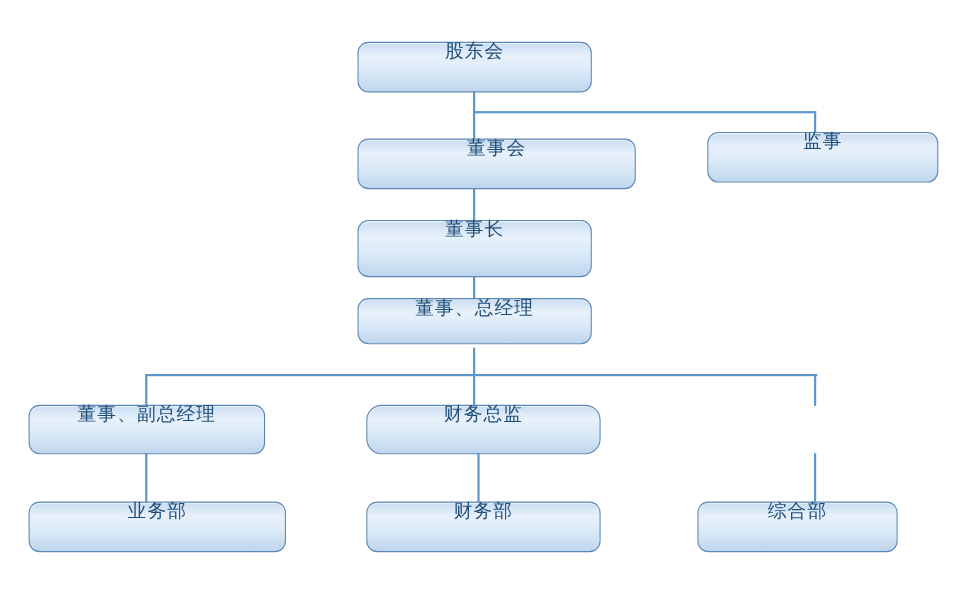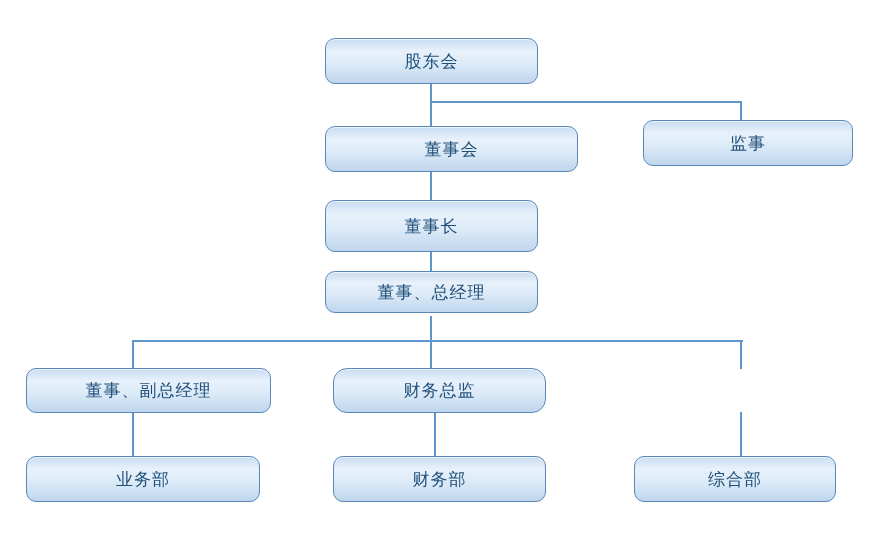--- a/index.html
+++ b/index.html
@@ -23,7 +23,6 @@
     background: linear-gradient(180deg, #c9dcf1 0%, #e8f1fb 28%, #ddebf8 55%, #bfd6ed 100%);
     box-shadow: inset 0 1px 0 rgba(255,255,255,0.65);
     display: flex;
-    align-items: center;
     justify-content: center;
   }
   .node-label {

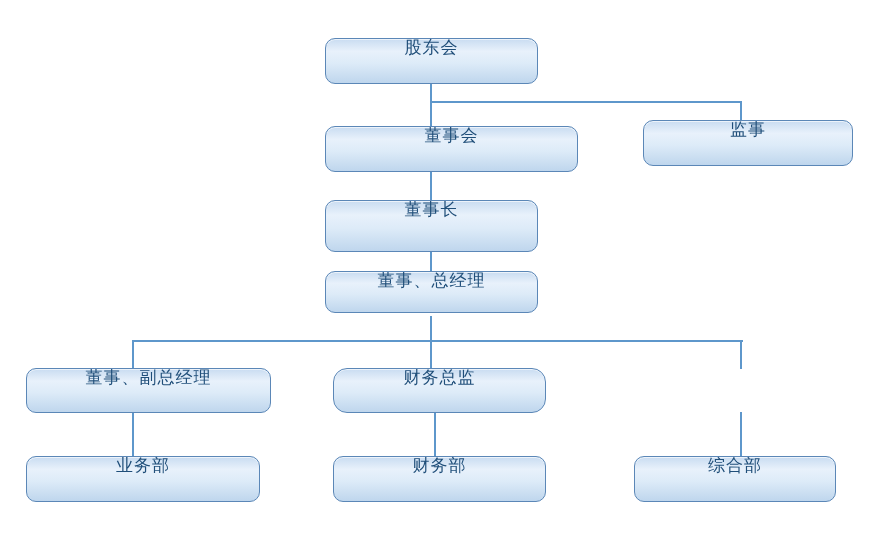--- a/index.html
+++ b/index.html
@@ -71,7 +71,7 @@
   <div class="node" style="left:325px; top:271px; width:213px; height:42px;">
     <span class="node-label">董事、总经理</span>
   </div>
-  <div class="node" style="left:26px;  top:368px; width:245px; height:45px;">
+  <div class="node" style="left:26px;  top:368px; width:215px; height:45px;">
     <span class="node-label">董事、副总经理</span>
   </div>
   <div class="node" style="left:333px; top:368px; width:213px; height:45px;border-radius:14px;">

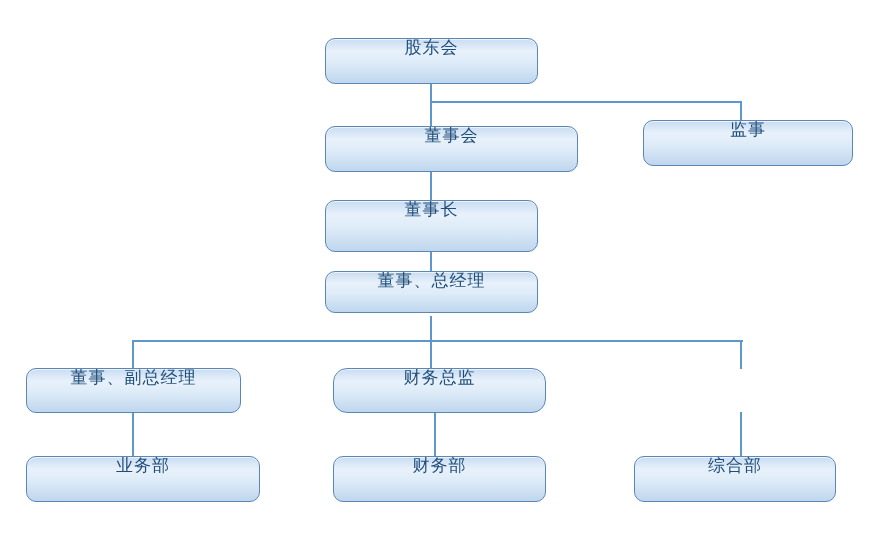--- a/index.html
+++ b/index.html
@@ -83,7 +83,7 @@
   <div class="node" style="left:333px; top:456px; width:213px; height:46px;">
     <span class="node-label">财务部</span>
   </div>
-  <div class="node" style="left:634px; top:456px; width:202px; height:46px;">
+  <div class="node" style="left:634px; top:456px; width:182px; height:46px;">
     <span class="node-label">综合部</span>
   </div>
 

